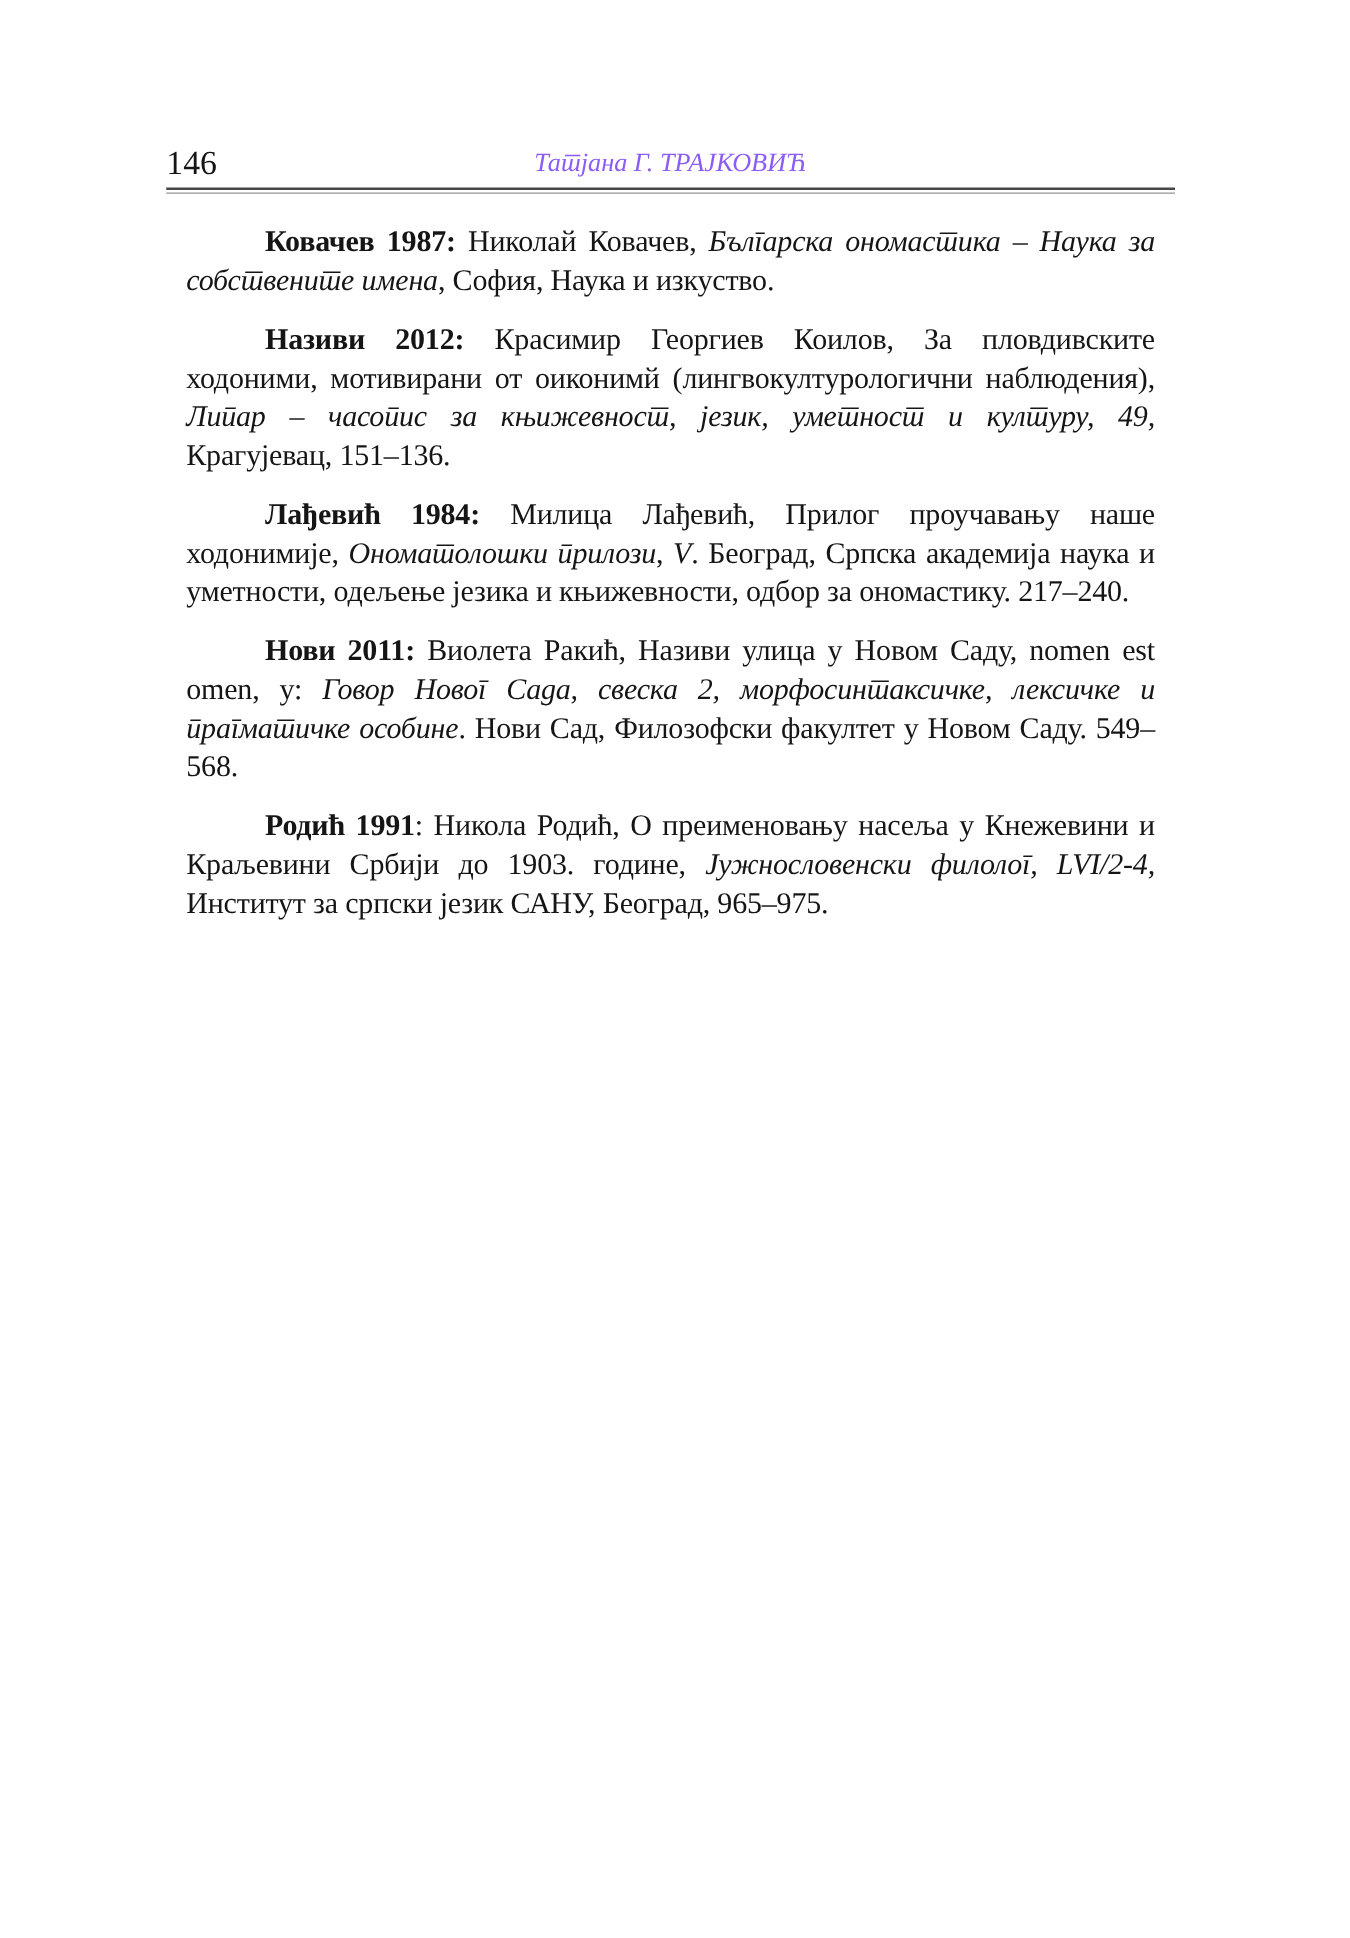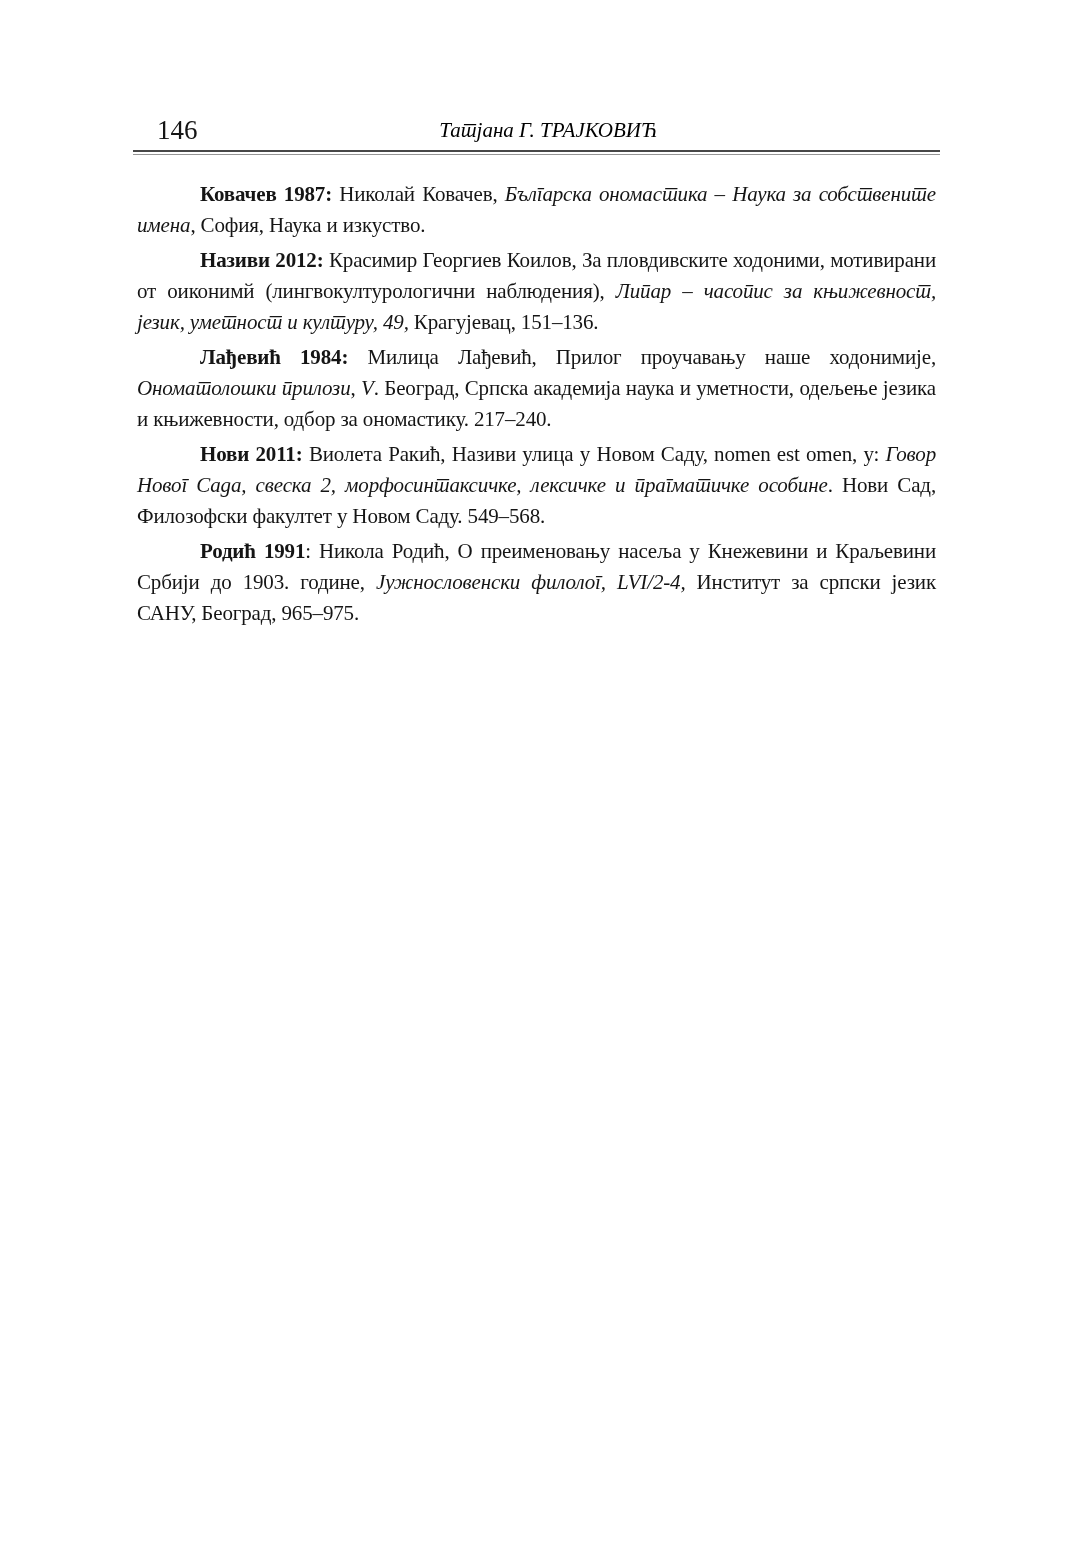--- a/index.html
+++ b/index.html
@@ -22,7 +22,6 @@
   .header-row {
     position: relative;
     height: 34px;
-    margin-left: 24px;
   }
   .page-number {
     position: absolute;

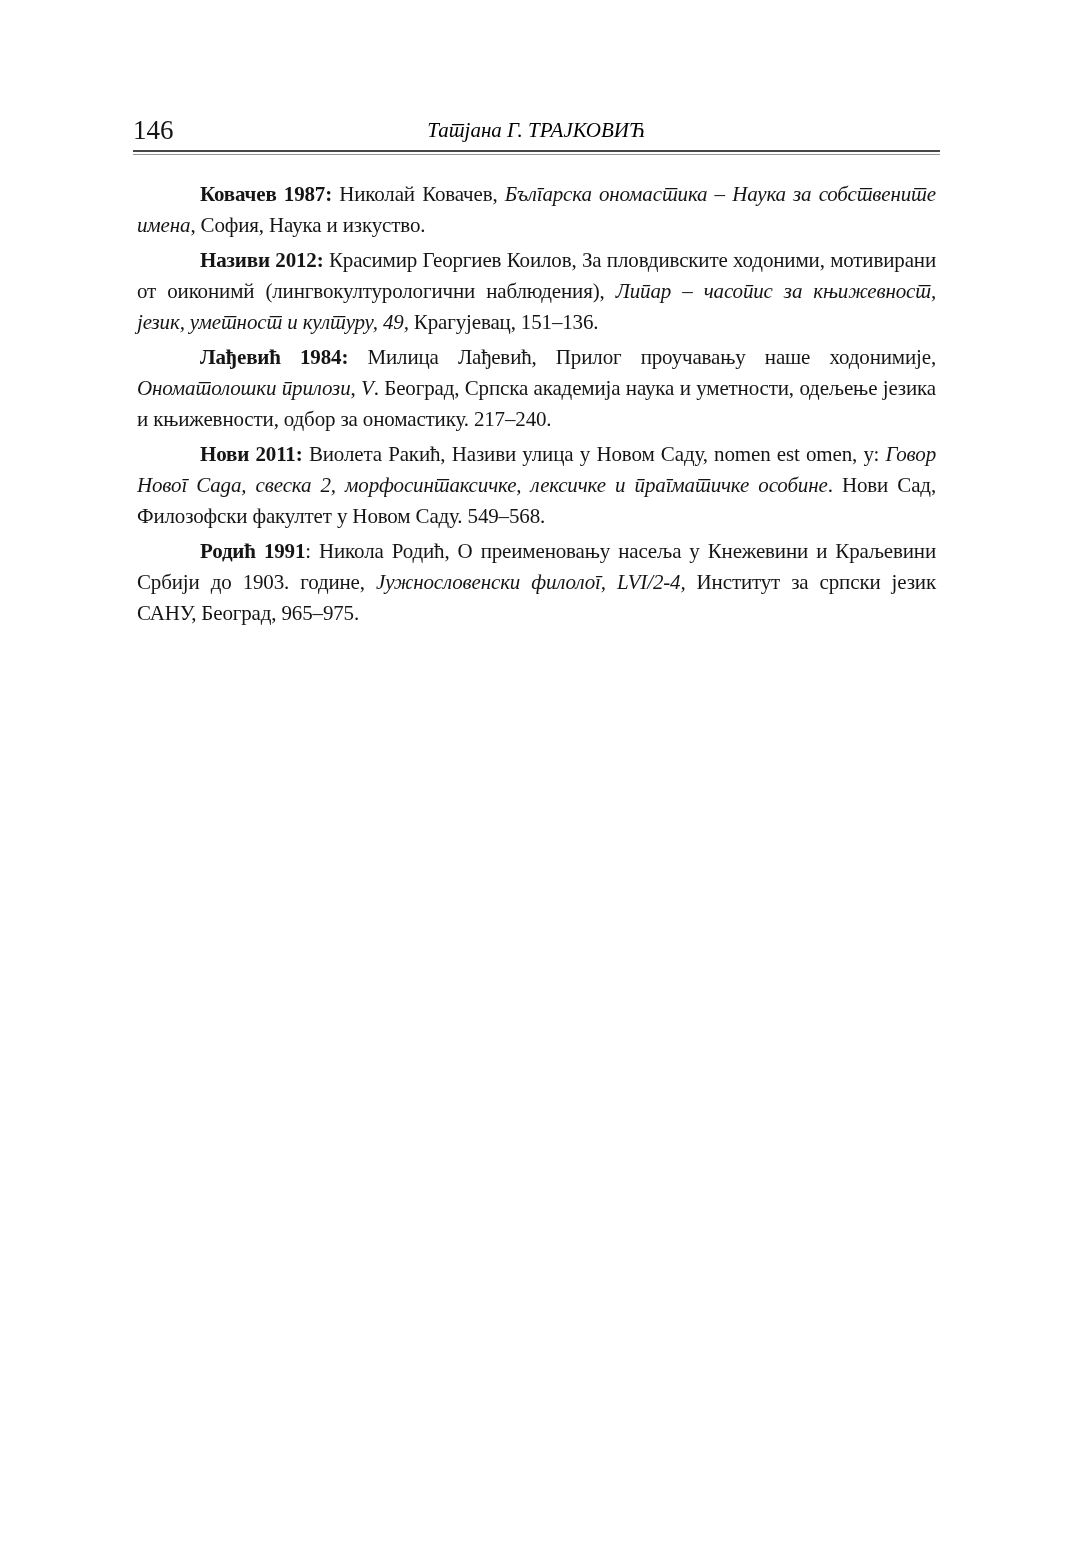--- a/index.html
+++ b/index.html
@@ -39,7 +39,7 @@
     font-style: italic;
     font-size: 21px;
     line-height: 1;
-    color: #000000;
+    color: #8b5cf6;
   }
   .header-rule {
     margin-top: 6px;

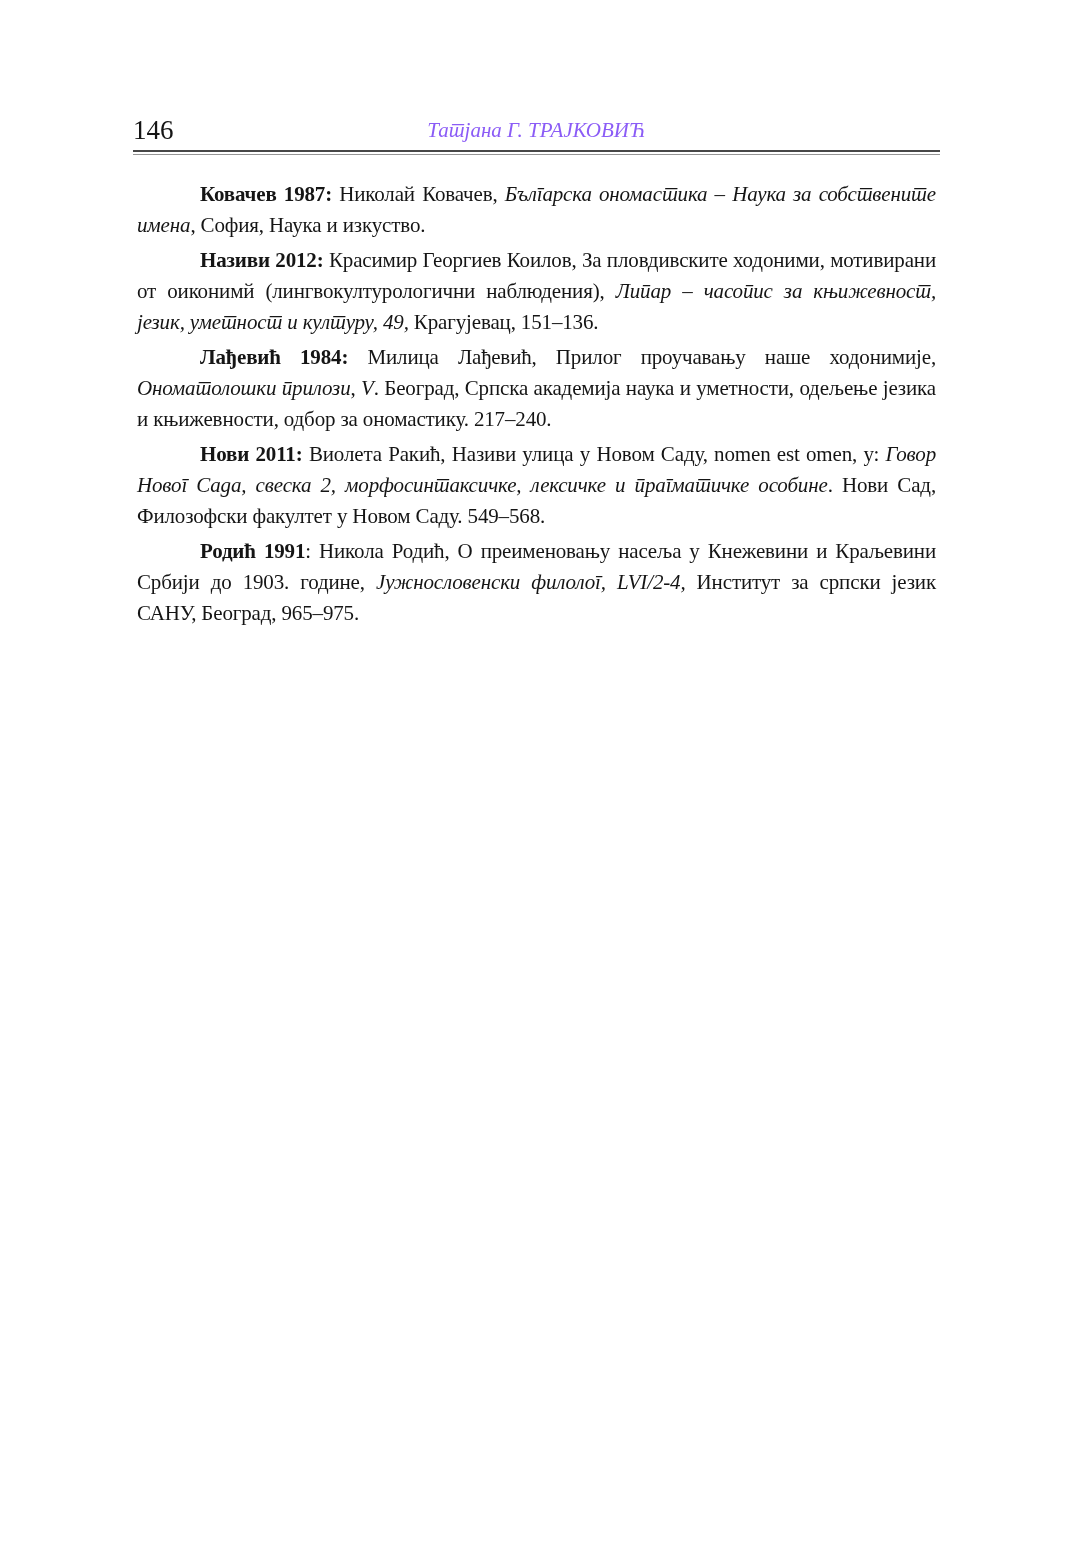--- a/index.html
+++ b/index.html
@@ -57,8 +57,8 @@
     margin-top: 24px;
   }
   .reference {
-    margin: 4px;
-    font-size: 21px;
+    margin: 16px;
+    font-size: 24px;
     line-height: 31px;
     text-align: justify;
     text-indent: 63px;

